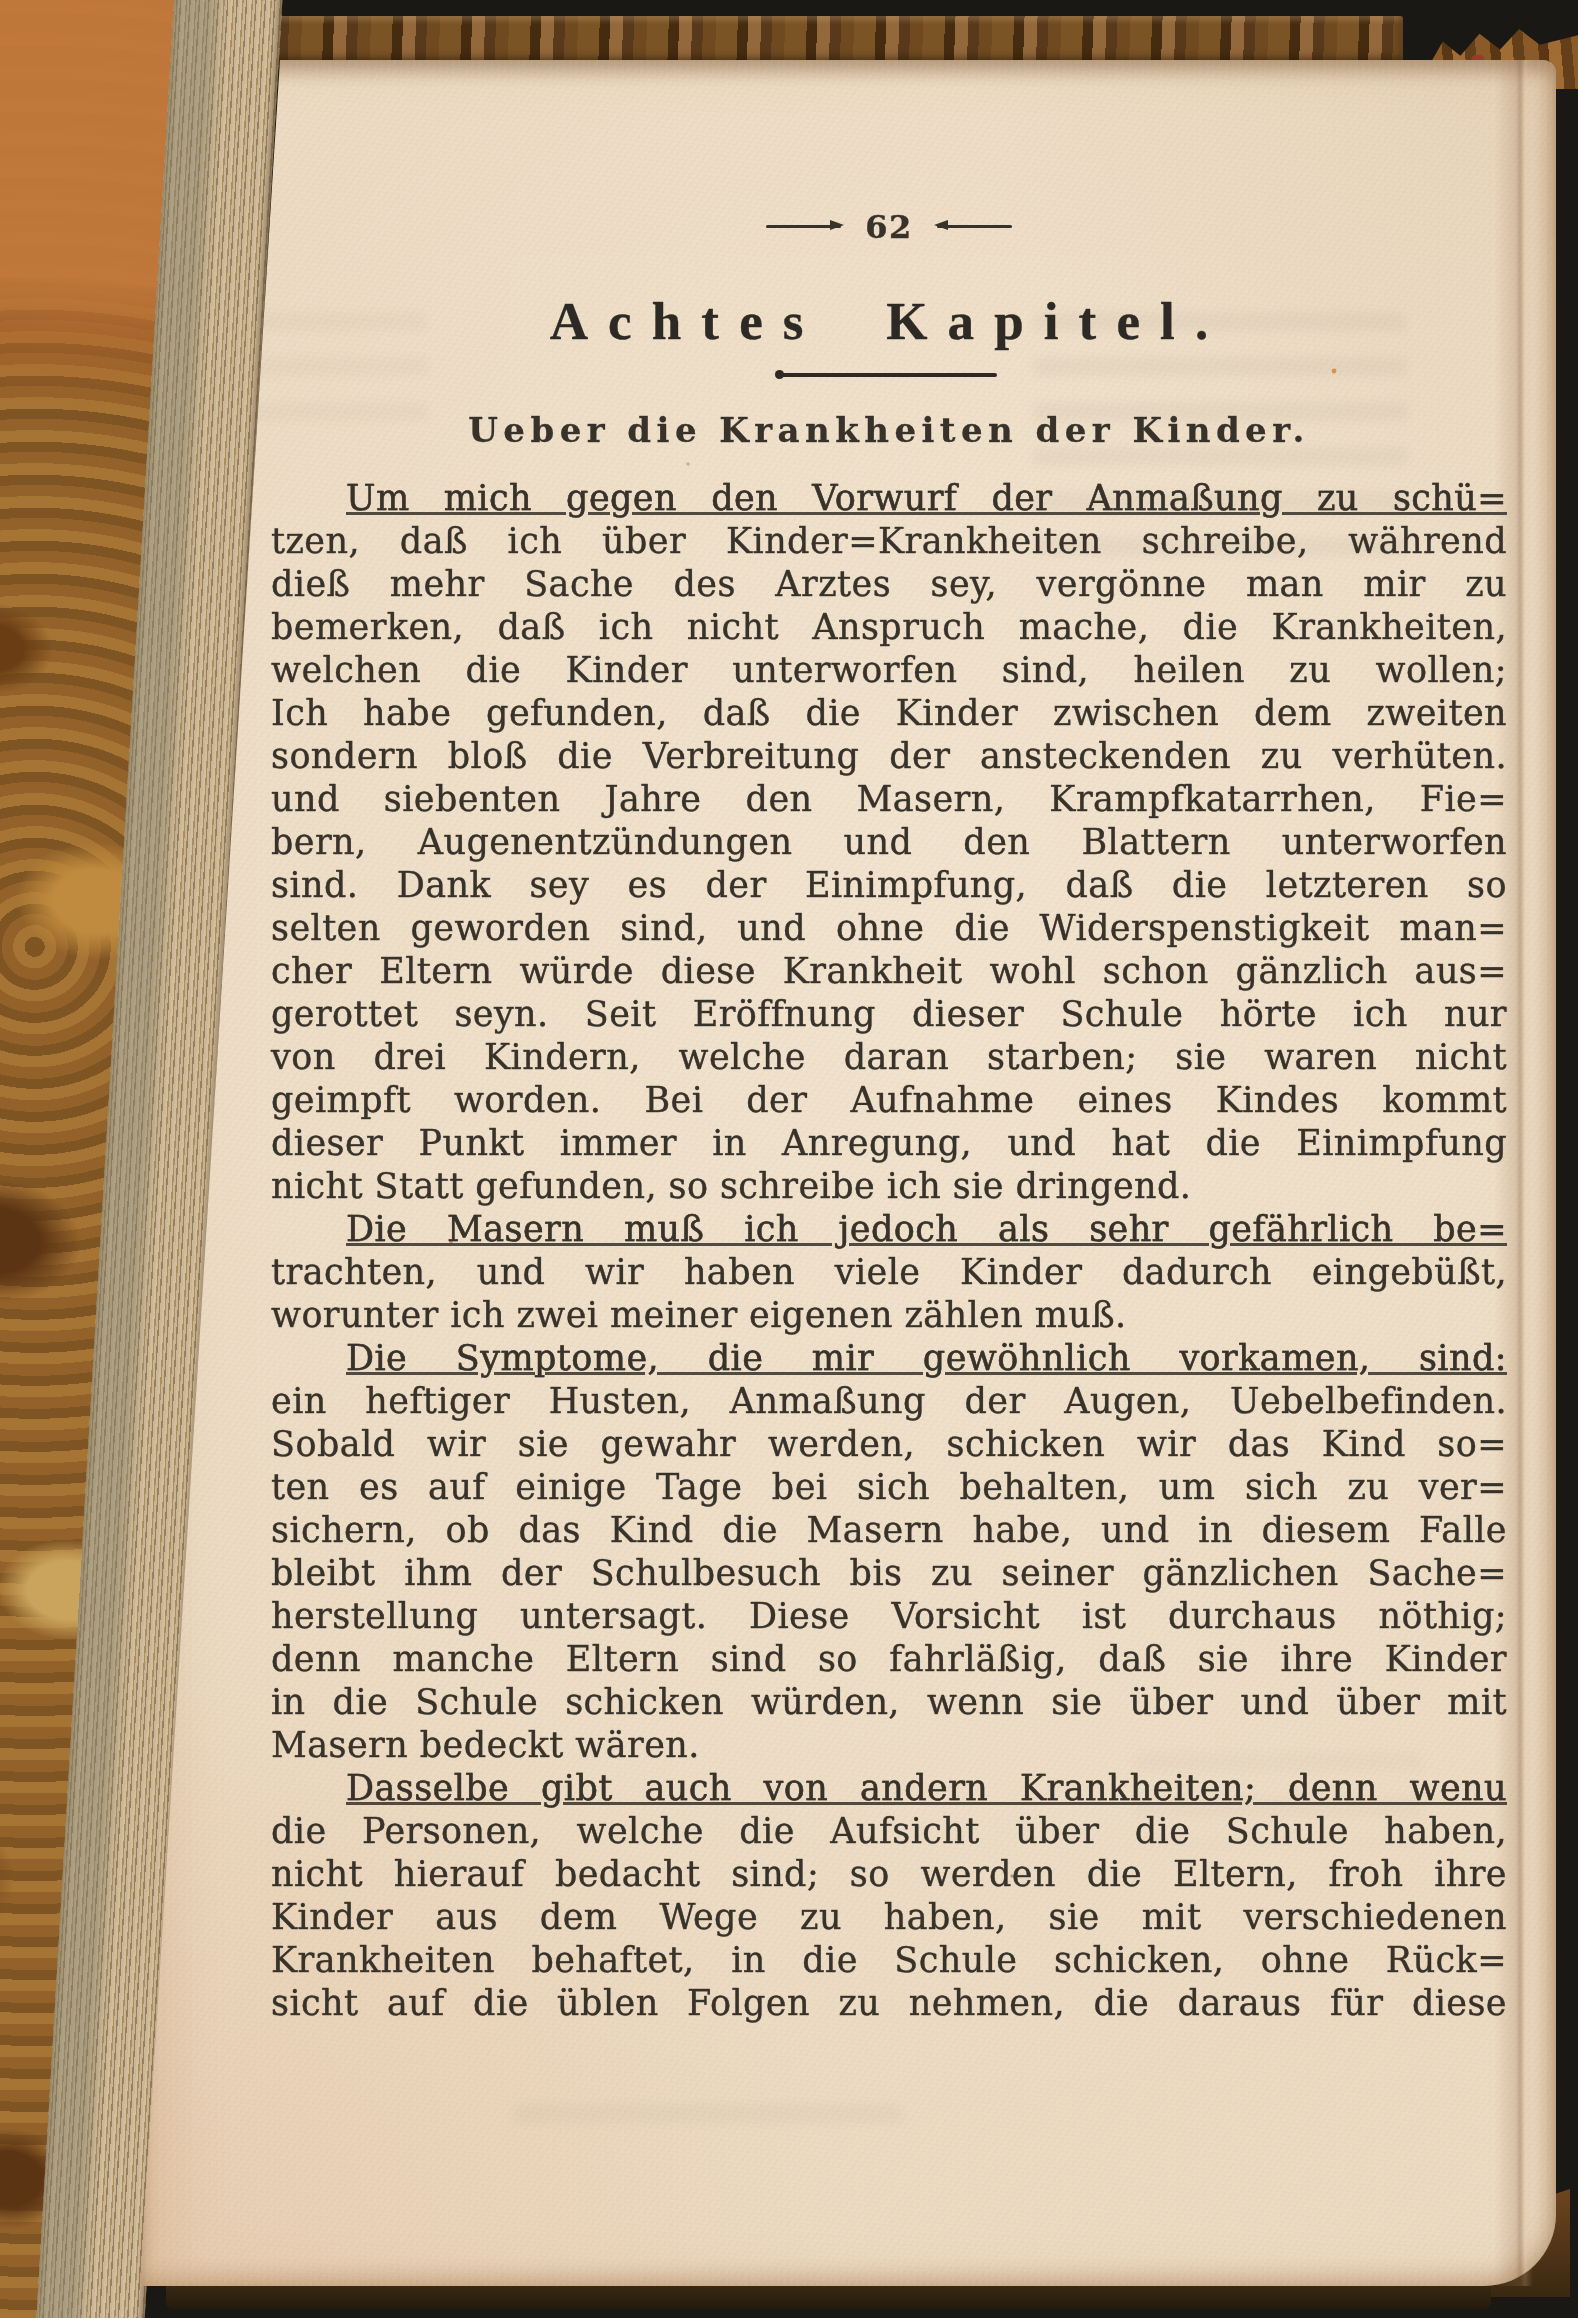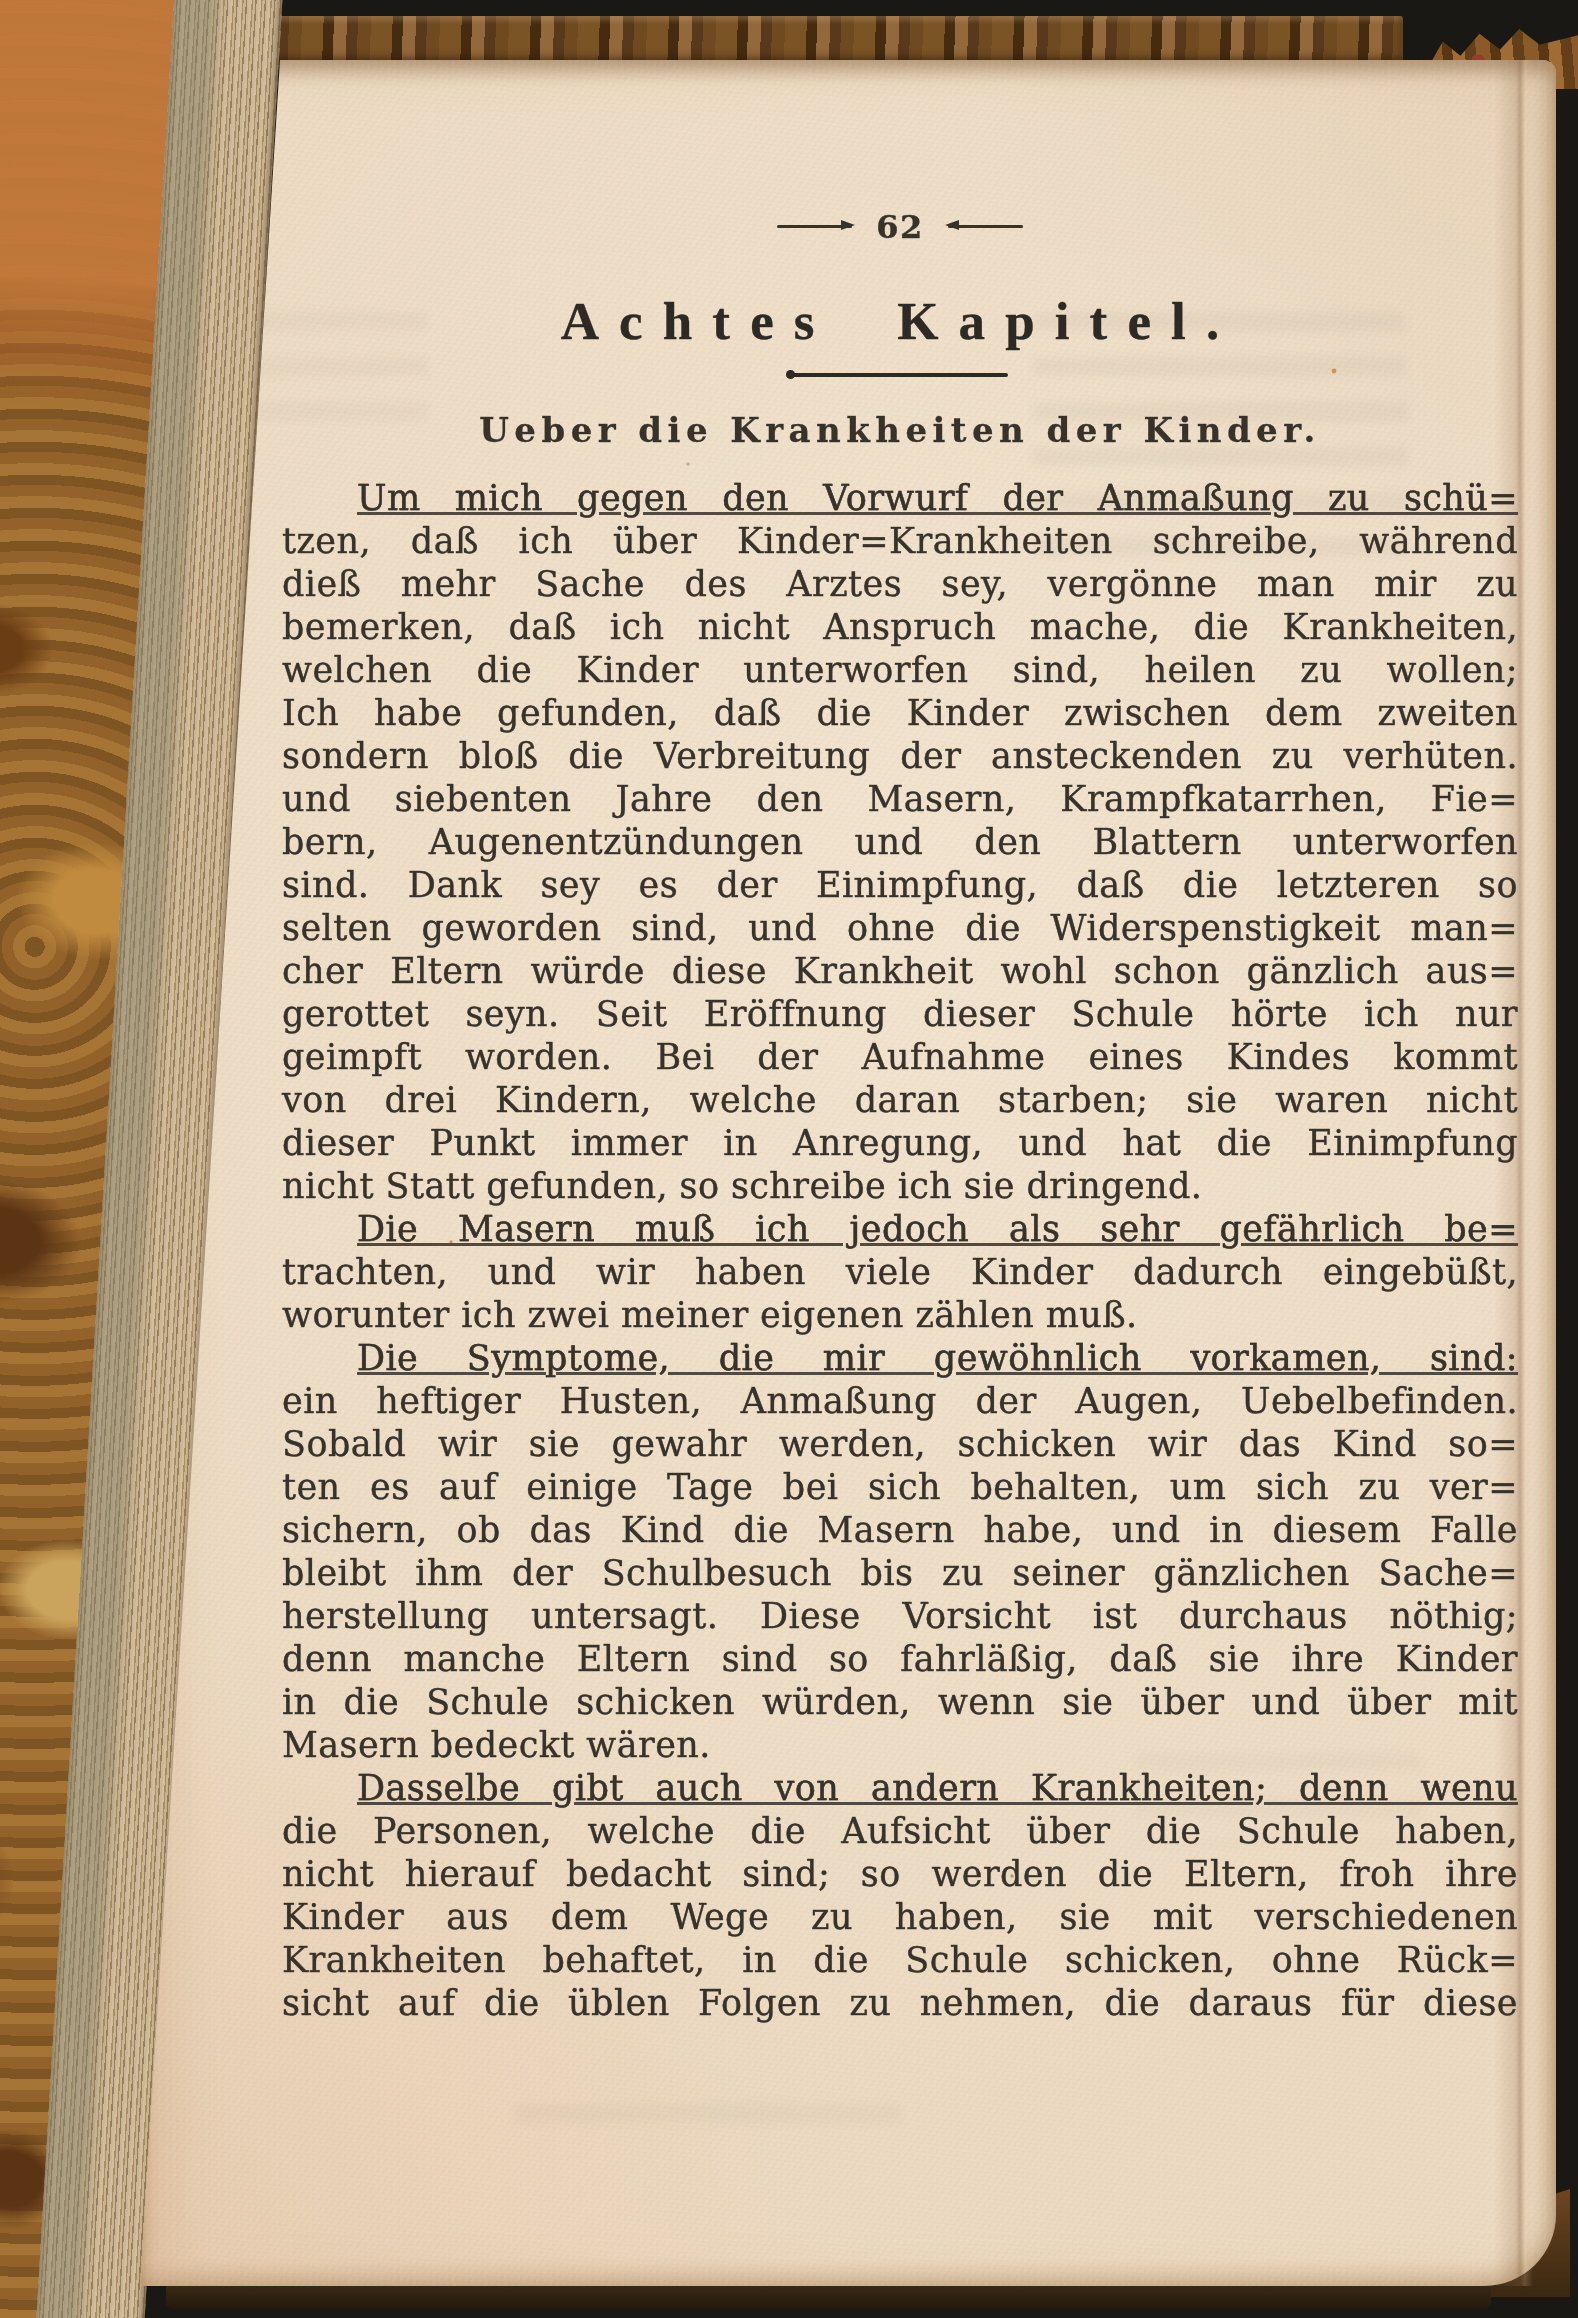--- a/index.html
+++ b/index.html
@@ -76,7 +76,7 @@
   .ghost4{left:994px;top:1692px;width:288px;height:94px;opacity:.06;}
 
   
-  .content{position:absolute;left:142px;top:0;width:1236px;height:100%;color:var(--ink,#37322a);}
+  .content{position:absolute;left:131px;top:0;width:1236px;height:100%;color:var(--ink,#37322a);}
   .pagenum-row{margin-top:148px;height:37px;display:flex;align-items:center;justify-content:center;gap:24.5px;}
   .pagenum{font-size:32px;font-weight:bold;letter-spacing:1.4px;-webkit-text-stroke:0.4px rgba(52,48,42,.85);}
   .orn{position:relative;display:inline-block;width:75px;height:3.6px;background:var(--ink,#37322a);border-radius:2.2px;}

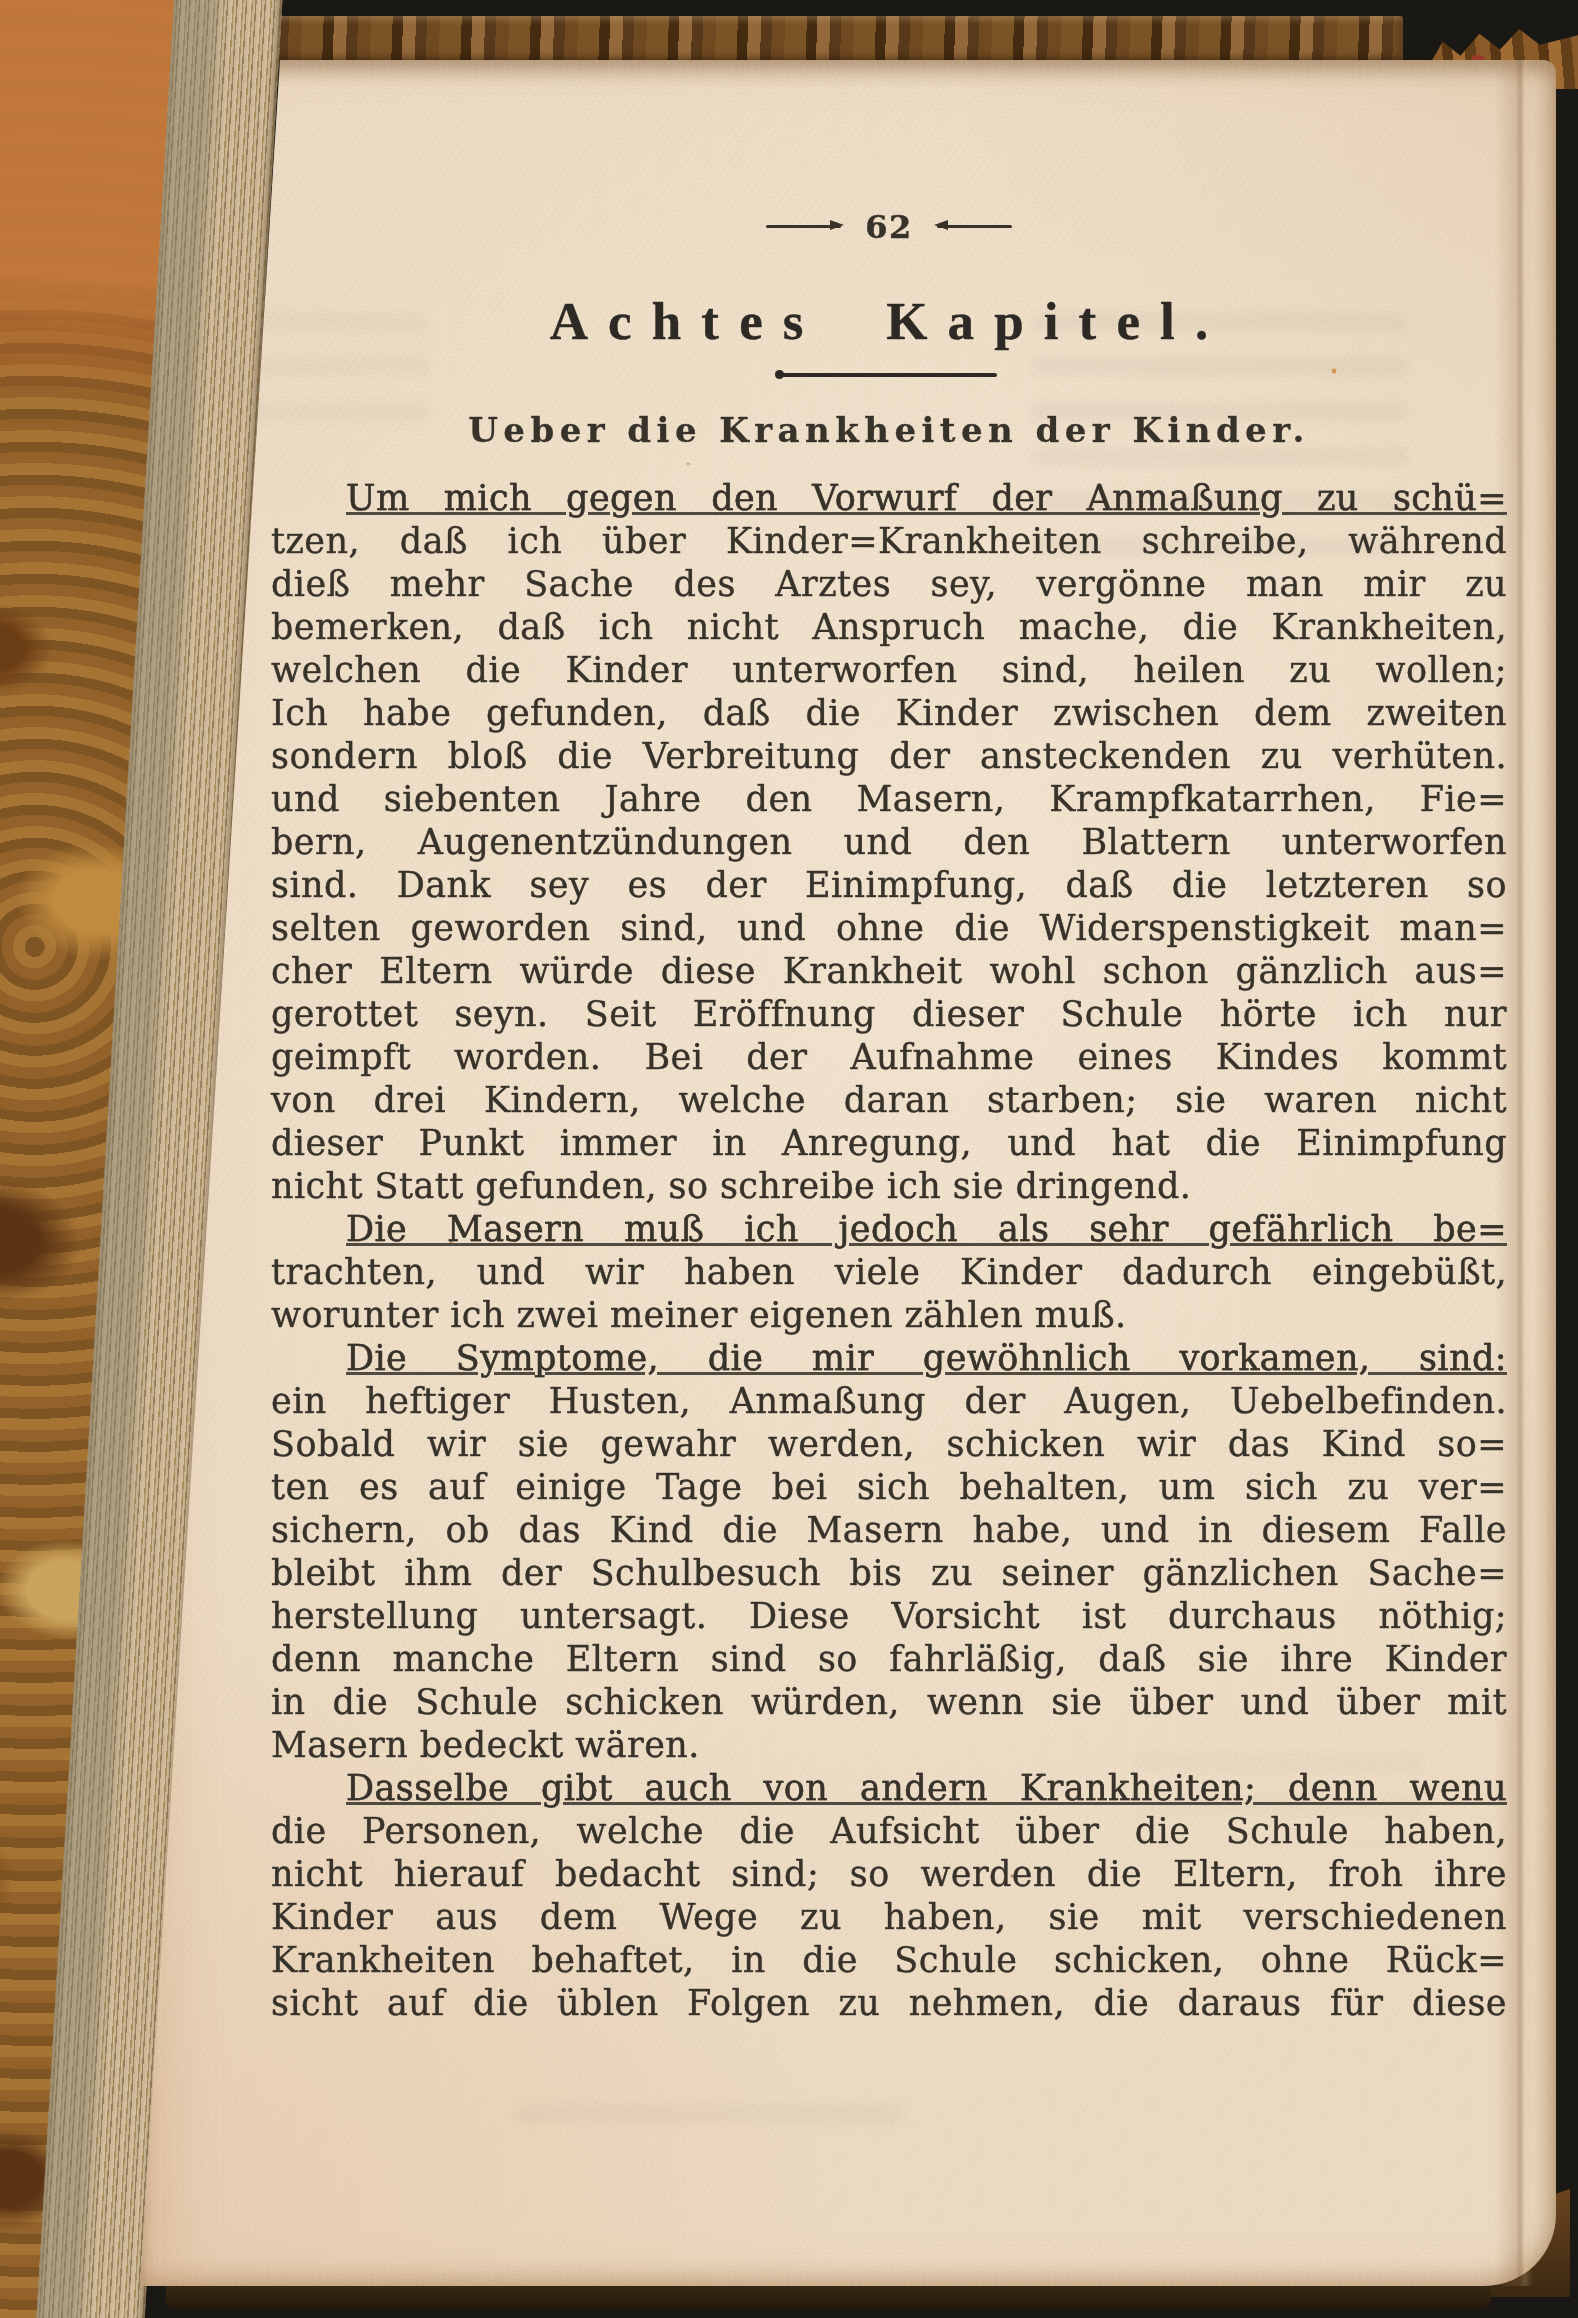--- a/index.html
+++ b/index.html
@@ -149,8 +149,8 @@
               <div class="line">selten geworden sind, und ohne die Widerspenstigkeit man=</div>
               <div class="line">cher Eltern würde diese Krankheit wohl schon gänzlich aus=</div>
               <div class="line">gerottet seyn. Seit Eröffnung dieser Schule hörte ich nur</div>
+              <div class="line">von drei Kindern, welche daran starben; sie waren nicht</div>
               <div class="line">geimpft worden. Bei der Aufnahme eines Kindes kommt</div>
-              <div class="line">von drei Kindern, welche daran starben; sie waren nicht</div>
               <div class="line">dieser Punkt immer in Anregung, und hat die Einimpfung</div>
               <div class="line lastfree">nicht Statt gefunden, so schreibe ich sie dringend.</div>
             </div>

